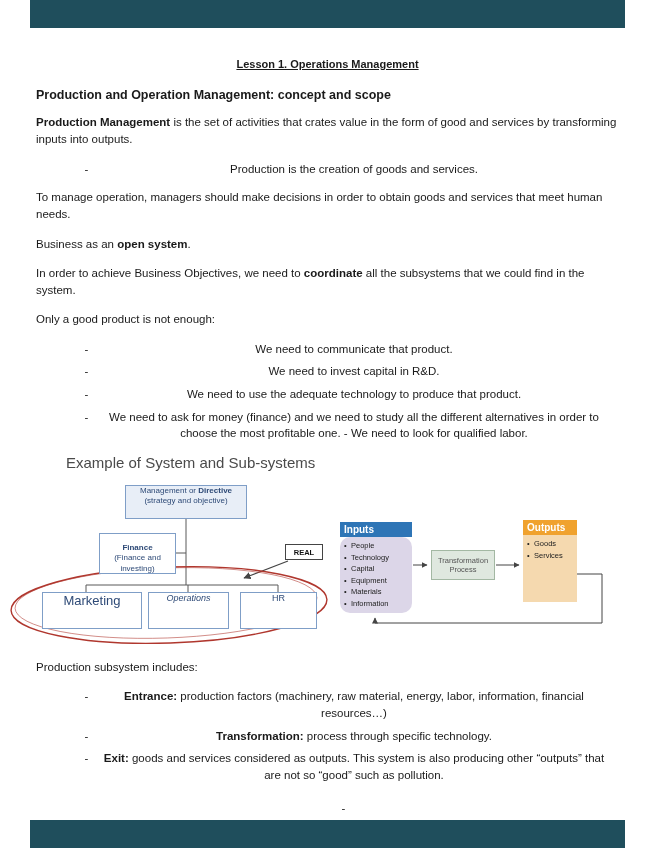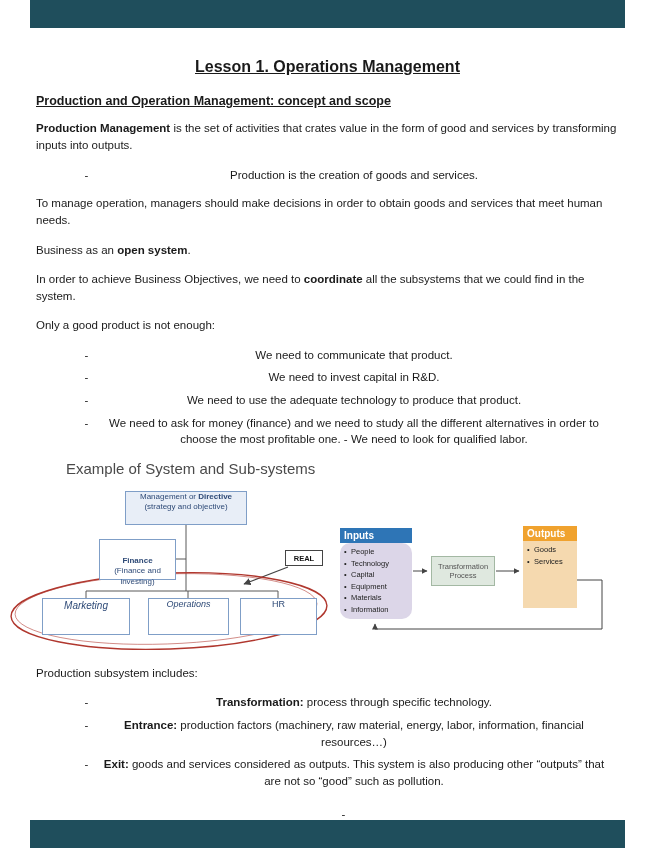--- a/index.html
+++ b/index.html
@@ -13,7 +13,7 @@
   .bar{position:absolute;left:30px;right:30px;height:28px;background:var(--page_frame);}
   .bar.top{top:0;} .bar.bottom{bottom:0;}
   .content{position:absolute;top:46px;left:36px;right:36px;}
-  h1.title{font-size:16px;text-align:center;margin:12px 0 18px;text-decoration:underline;}
+  h1.title{font-size:11px;text-align:center;margin:12px 0 18px;text-decoration:underline;}
   h2.heading{font-size:12.5px;margin:0 0 12px;text-decoration:underline;}
   p.body{font-size:11.5px;line-height:1.5;margin:0 0 12px;}
   .b{font-weight:bold;}

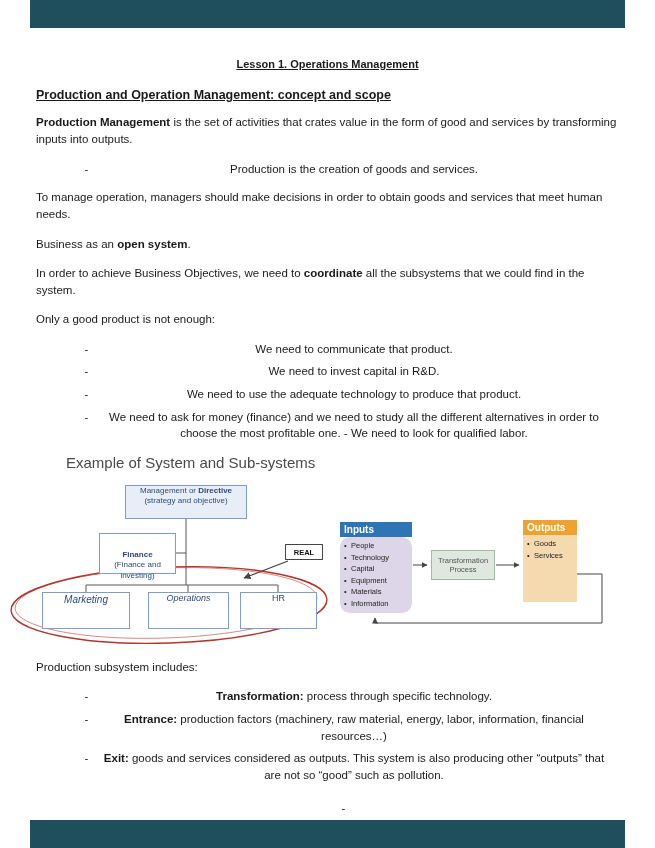--- a/index.html
+++ b/index.html
@@ -14,7 +14,7 @@
   .bar.top{top:0;} .bar.bottom{bottom:0;}
   .content{position:absolute;top:46px;left:36px;right:36px;}
   h1.title{font-size:11px;text-align:center;margin:12px 0 18px;text-decoration:underline;}
-  h2.heading{font-size:12.5px;margin:0 0 12px;text-decoration:underline;}
+  h2.heading{font-size:12.5px;margin:0 0 12px;}
   p.body{font-size:11.5px;line-height:1.5;margin:0 0 12px;}
   .b{font-weight:bold;}
   .dlist{margin:0 8px 12px 40px;text-align:center;}

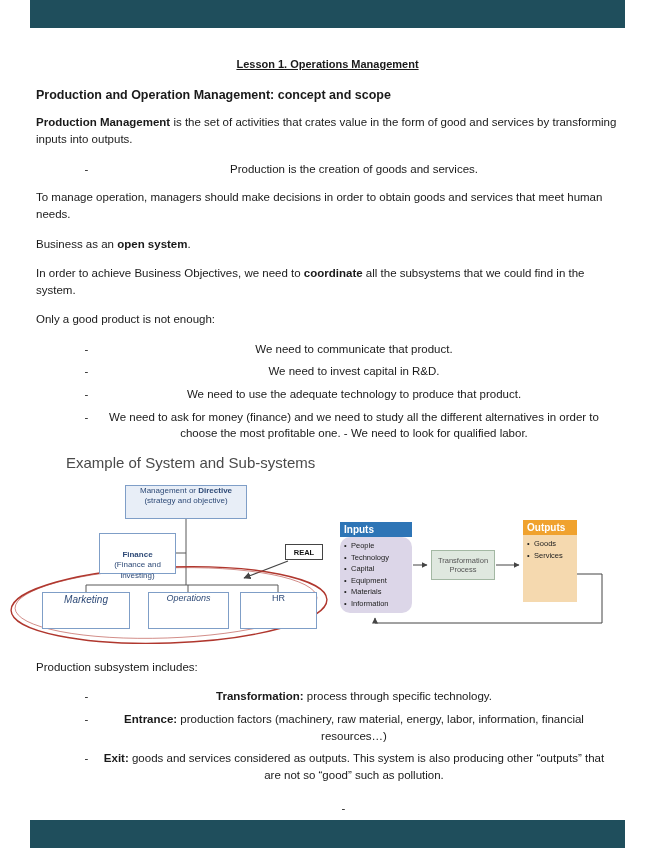--- a/index.html
+++ b/index.html
@@ -32,7 +32,7 @@
         color:var(--box_text);display:flex;flex-direction:column;align-items:center;justify-content:flex-start;
         text-align:center;line-height:1.3;}
   .mgmt{left:89px;top:8px;width:122px;height:34px;background:var(--box_fill_tinted);font-size:8px;}
-  .fin{left:63px;top:56px;width:77px;height:41px;font-size:8px;padding:16px 4px;}
+  .fin{left:63px;top:56px;width:77px;height:41px;font-size:8px;padding:9px 4px;}
   .mk{left:6px;top:115px;width:88px;height:37px;font-size:10px;font-style:italic;}
   .op{left:112px;top:115px;width:81px;height:37px;font-size:9px;font-style:italic;}
   .hr{left:204px;top:115px;width:77px;height:37px;font-size:9px;}

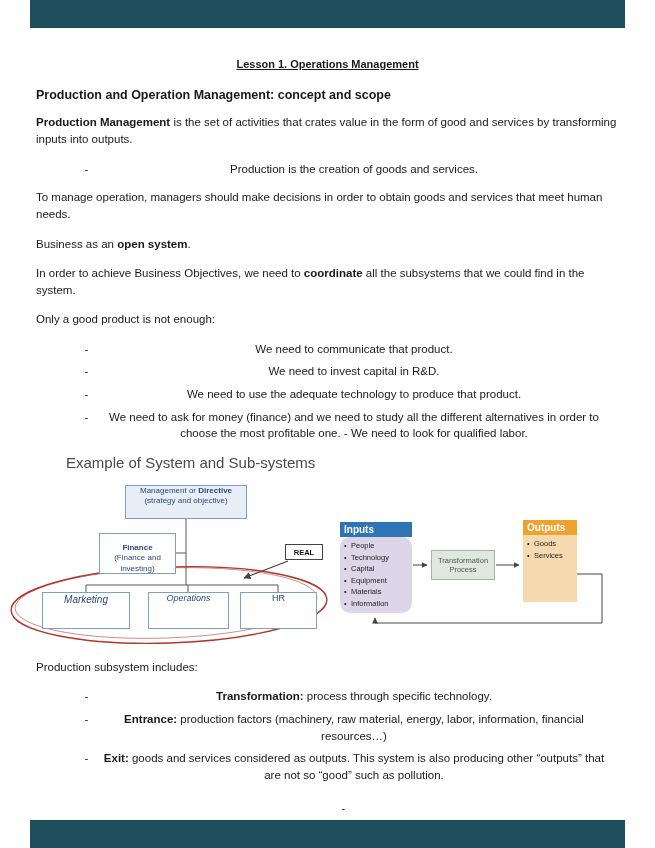--- a/index.html
+++ b/index.html
@@ -33,7 +33,7 @@
         text-align:center;line-height:1.3;}
   .mgmt{left:89px;top:8px;width:122px;height:34px;background:var(--box_fill_tinted);font-size:8px;}
   .fin{left:63px;top:56px;width:77px;height:41px;font-size:8px;padding:9px 4px;}
-  .mk{left:6px;top:115px;width:88px;height:37px;font-size:10px;font-style:italic;}
+  .mk{left:6px;top:115px;width:100px;height:37px;font-size:13px;}
   .op{left:112px;top:115px;width:81px;height:37px;font-size:9px;font-style:italic;}
   .hr{left:204px;top:115px;width:77px;height:37px;font-size:9px;}
   .real{position:absolute;left:249px;top:67px;width:38px;height:16px;box-sizing:border-box;border:1px solid #444;

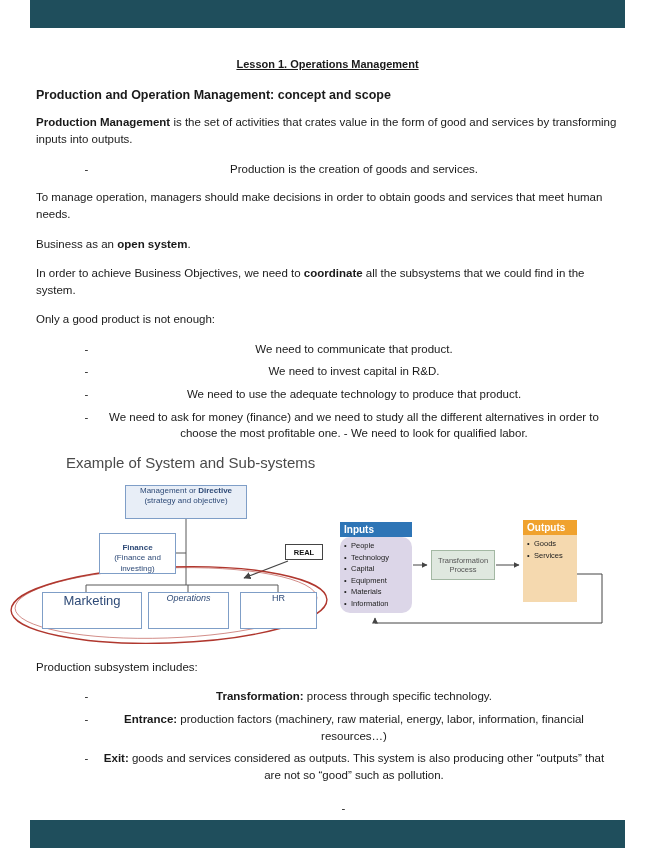--- a/index.html
+++ b/index.html
@@ -163,10 +163,10 @@
 
     <div class="dlist">
       <div class="ditem">
-          <span class="dtext"><span class="b">Transformation:</span><span> process through specific technology.</span></span>
+          <span class="dtext"><span class="b">Entrance:</span><span> production factors (machinery, raw material, energy, labor, information, financial resources…)</span></span>
         </div>
       <div class="ditem">
-          <span class="dtext"><span class="b">Entrance:</span><span> production factors (machinery, raw material, energy, labor, information, financial resources…)</span></span>
+          <span class="dtext"><span class="b">Transformation:</span><span> process through specific technology.</span></span>
         </div>
       <div class="ditem">
           <span class="dtext"><span class="b">Exit:</span><span> goods and services considered as outputs. This system is also producing other “outputs” that are not so “good” such as pollution.</span></span>

